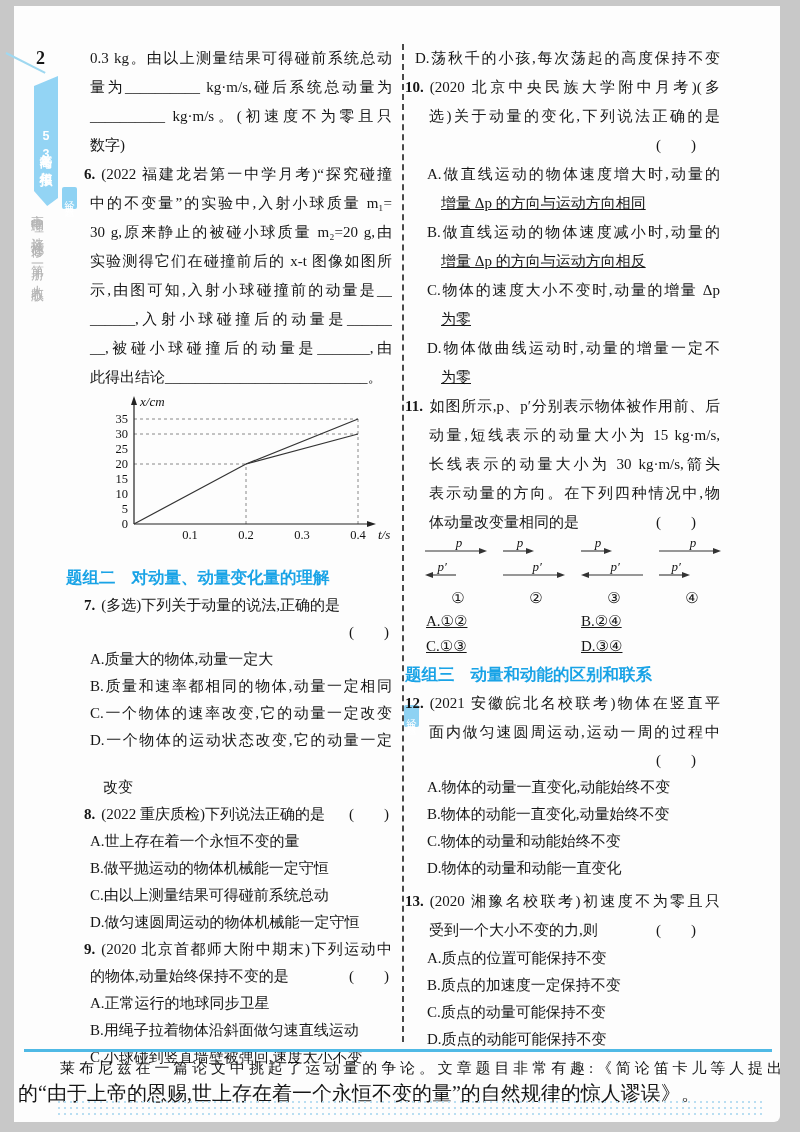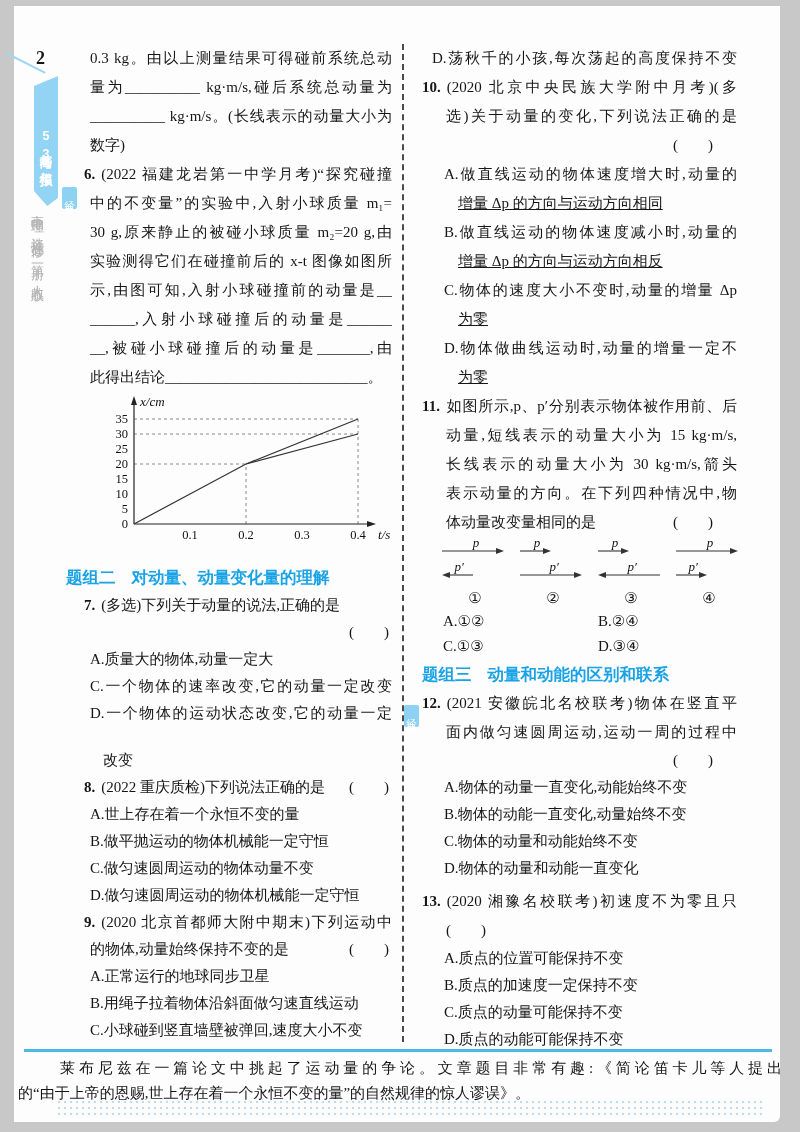--- a/index.html
+++ b/index.html
@@ -27,7 +27,7 @@
   
   .col{position:absolute;top:44px;font-size:15px;}
   #col-left{left:84px;width:308px;}
-  #col-right{left:422px;width:315px;}
+  #col-right{left:405px;width:315px;}
   .line{height:27px;line-height:27px;overflow:hidden;}
   .t29{height:29px;line-height:29px;}
   .j{text-align:justify;text-align-last:justify;}

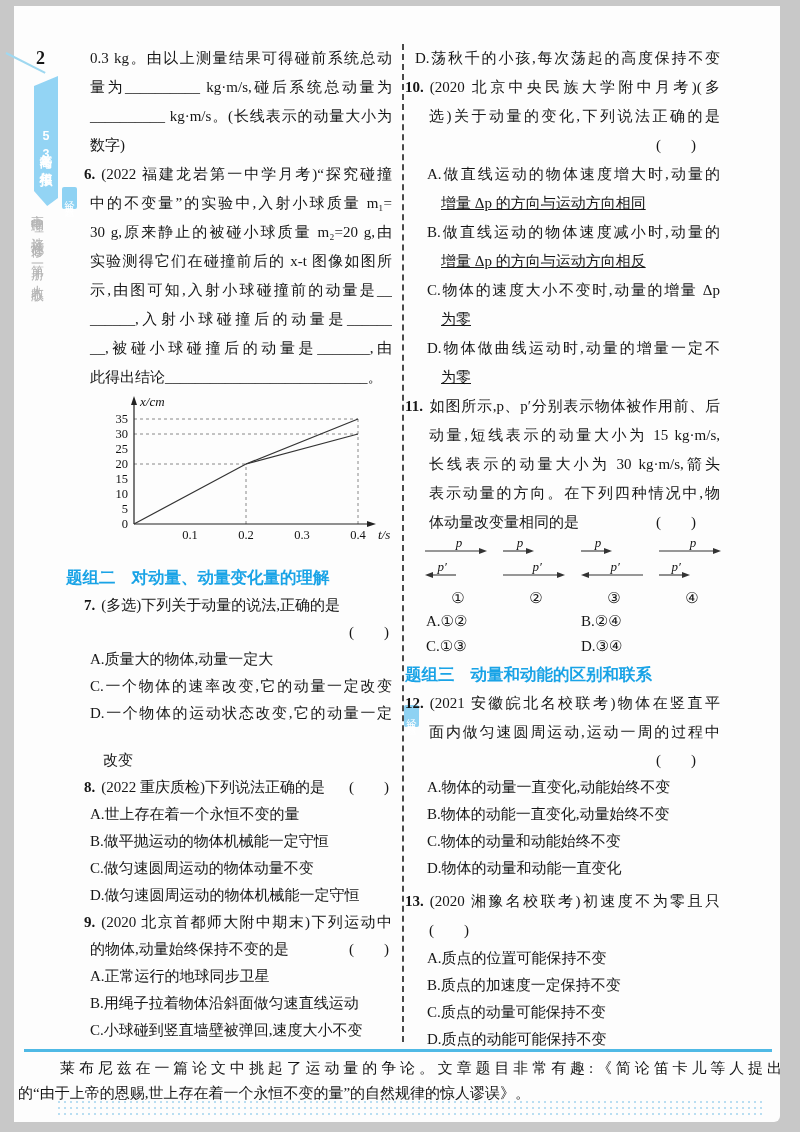--- a/index.html
+++ b/index.html
@@ -85,7 +85,7 @@
 <div class="col" id="col-left">
     <div class="line t29 i6 j">0.3 kg。由以上测量结果可得碰前系统总动</div>
     <div class="line t29 i6 j">量为__________ kg·m/s,碰后系统总动量为</div>
-    <div class="line t29 i6 j">__________ kg·m/s。(长线表示的动量大小为</div>
+    <div class="line t29 i6 j">__________ kg·m/s。(初速度不为零且只</div>
     <div class="line t29 i6">数字)</div>
     <div class="line t29 j"><b class="qnum">6.</b>(2022 福建龙岩第一中学月考)“探究碰撞</div>
     <div class="line t29 i6 j">中的不变量”的实验中,入射小球质量 m₁=</div>

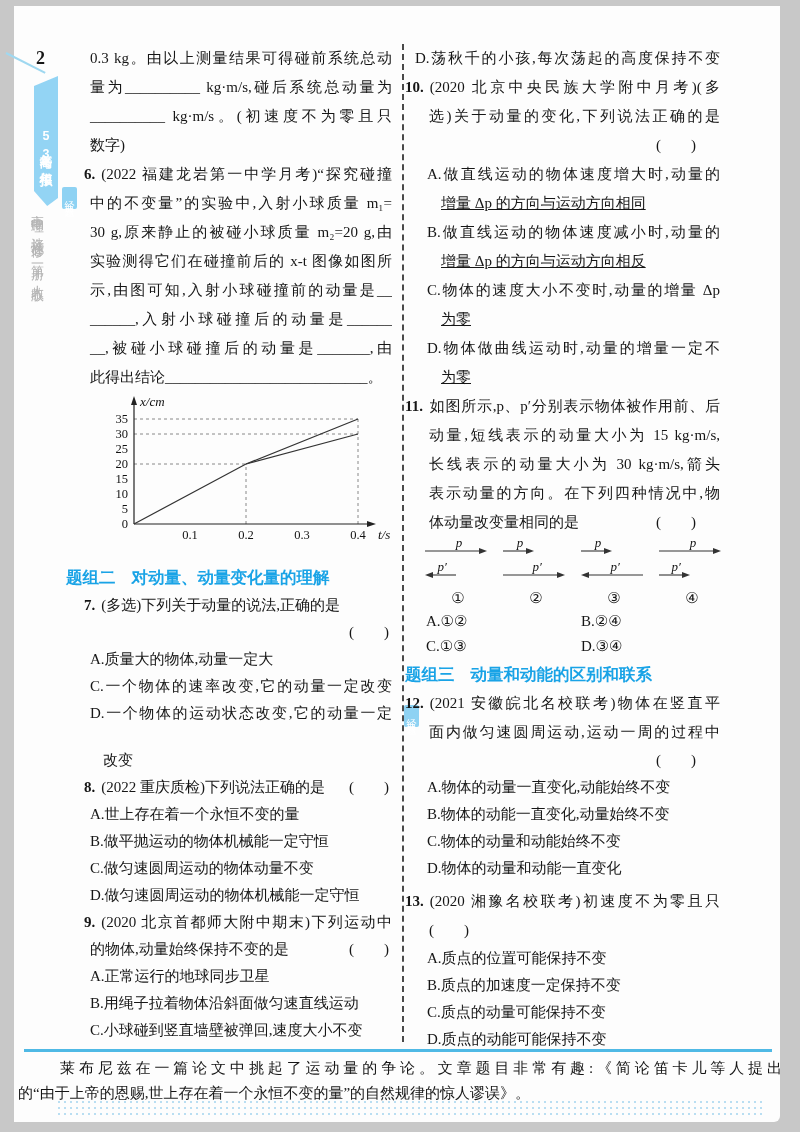--- a/index.html
+++ b/index.html
@@ -56,7 +56,7 @@
   .case-num{text-align:center;font-size:15px;height:20px;line-height:18px;}
   .ar{stroke:#333;stroke-width:1.1;} .arh{fill:#333;}
   .plabel{font:italic 13px "Liberation Serif",serif;fill:#111;}
-  .optrow{display:flex;height:25px;line-height:25px;}
+  .optrow{display:flex;height:25px;line-height:25px;text-decoration:underline;}
   .optrow .oc1{flex:0 0 176px;padding-left:21px;box-sizing:border-box;white-space:nowrap;}
   .optrow .oc2{white-space:nowrap;}
 

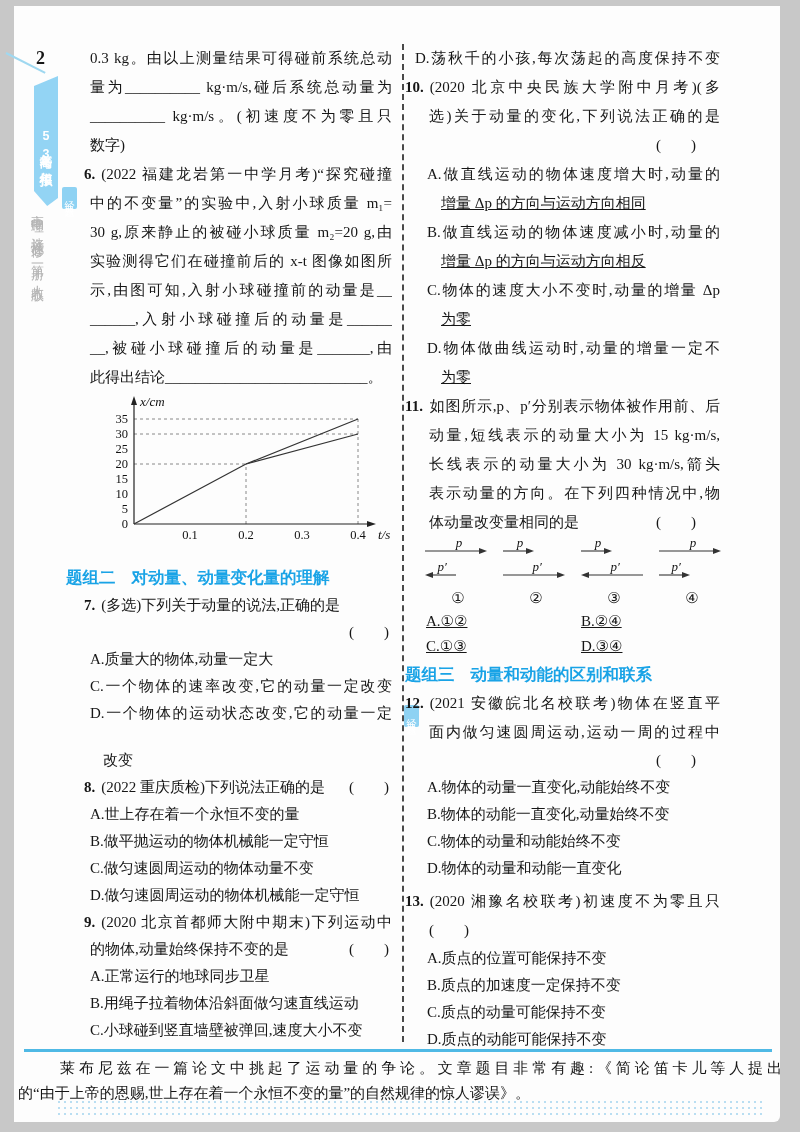--- a/index.html
+++ b/index.html
@@ -126,6 +126,7 @@
     <div class="line "><b class="qnum">7.</b>(多选)下列关于动量的说法,正确的是</div>
     <div class="line br-line brL">(　　)</div>
     <div class="line i6">A.质量大的物体,动量一定大</div>
+    <div class="line i6 j">B.质量和速率都相同的物体,动量一定相同</div>
     <div class="line i6 j">C.一个物体的速率改变,它的动量一定改变</div>
     <div class="line i6 j">D.一个物体的运动状态改变,它的动量一定</div>
     <div class="line i19">改变</div>

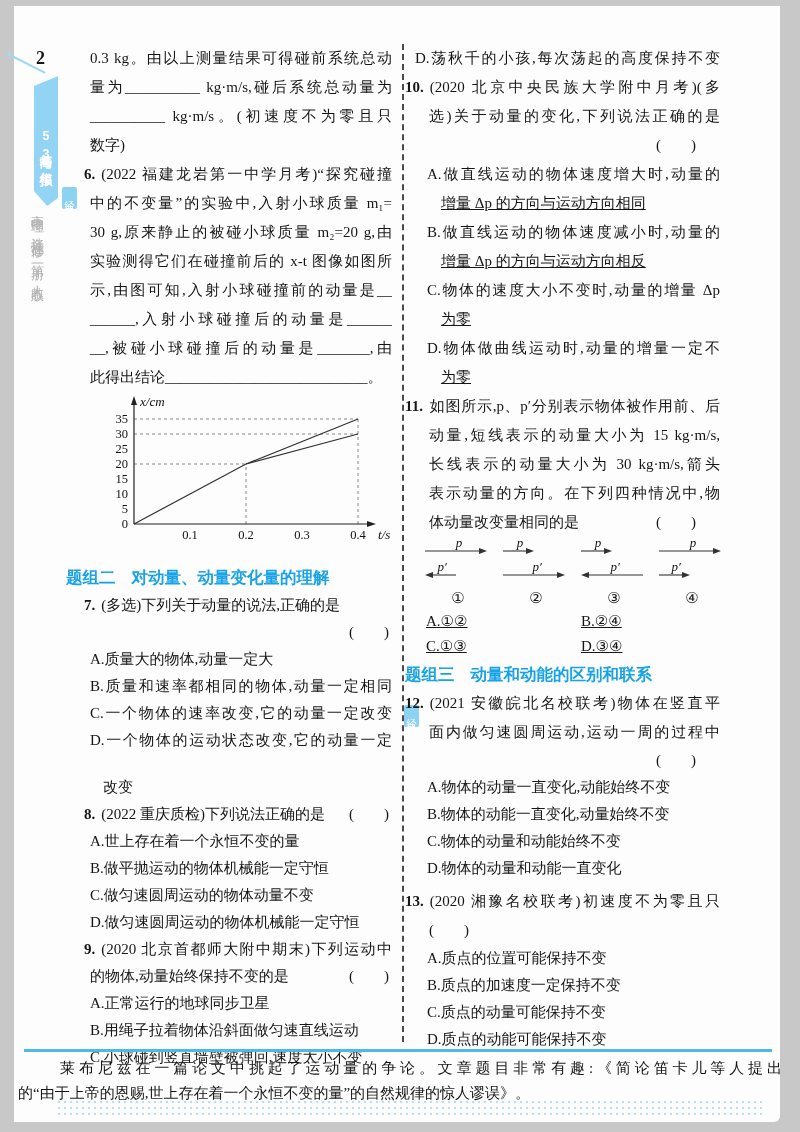--- a/index.html
+++ b/index.html
@@ -136,7 +136,7 @@
     </div>
     <div class="line i6">A.世上存在着一个永恒不变的量</div>
     <div class="line i6">B.做平抛运动的物体机械能一定守恒</div>
-    <div class="line i6">C.做匀速圆周运动的物体动量不变</div>
+    <div class="line i6">C.由以上测量结果可得碰前系统总动</div>
     <div class="line i6">D.做匀速圆周运动的物体机械能一定守恒</div>
     <div class="line j"><b class="qnum">9.</b>(2020 北京首都师大附中期末)下列运动中</div>
     <div class="line i6 brL flexline">

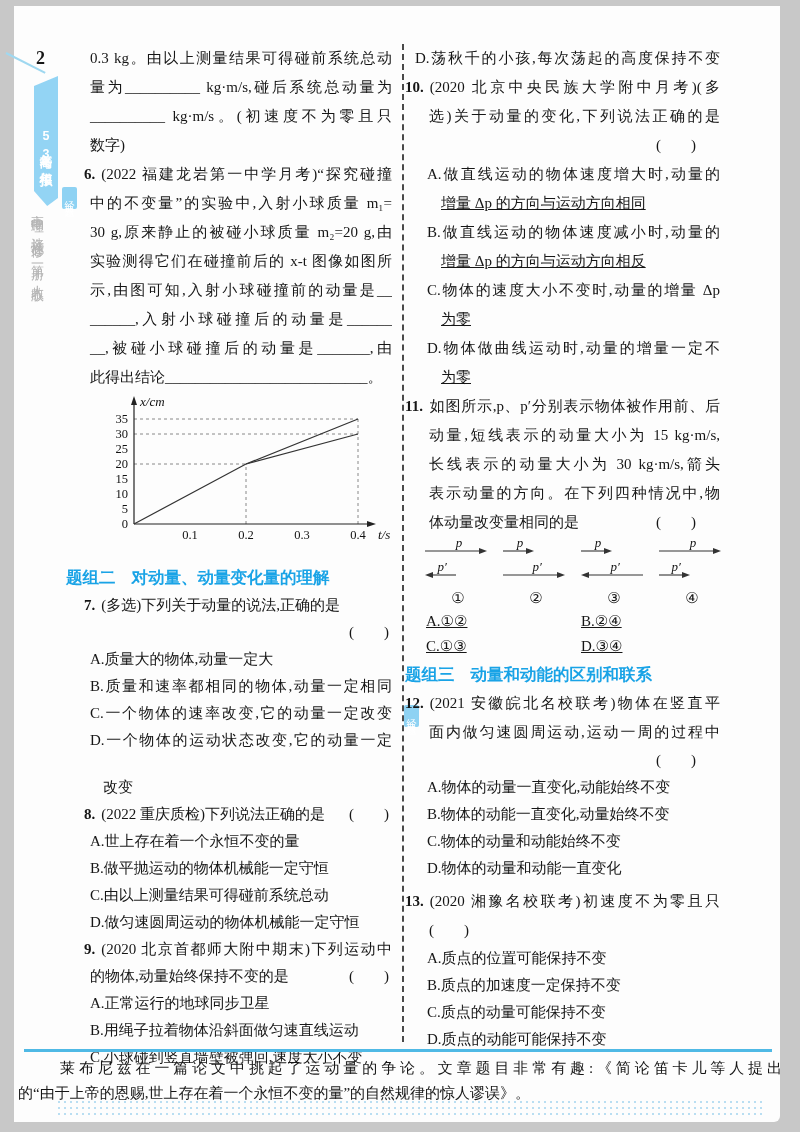--- a/index.html
+++ b/index.html
@@ -220,6 +220,7 @@
     <div class="line i22 mb4">D.物体的动量和动能一直变化</div>
     <div class="line t29 j"><b class="qnum">13.</b>(2020 湘豫名校联考)初速度不为零且只</div>
     <div class="line t29 i24 brR flexline">
+      <span>受到一个大小不变的力,则</span>
       <span class="bracket">(　　)</span>
     </div>
     <div class="line i22">A.质点的位置可能保持不变</div>

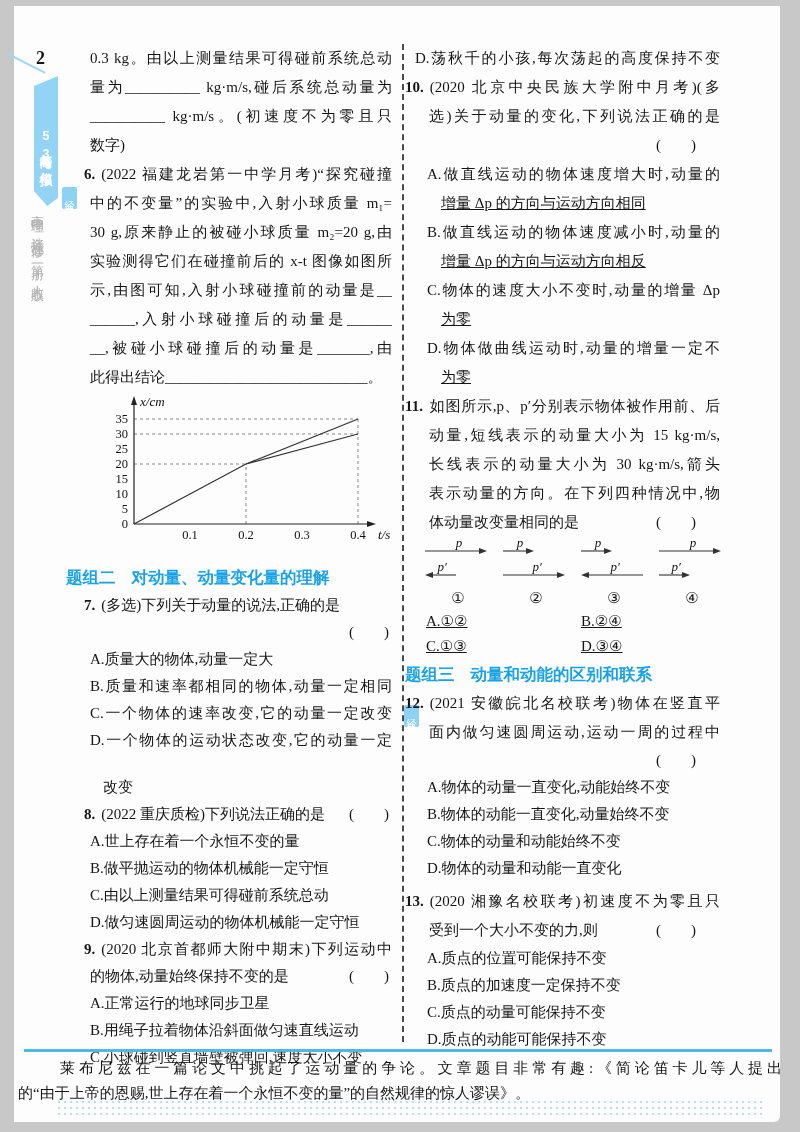--- a/index.html
+++ b/index.html
@@ -64,7 +64,7 @@
   .footer-rule{position:absolute;left:24px;top:1049px;width:748px;height:2.5px;background:#4fb9e5;}
   .footer-l1{position:absolute;left:60px;top:1056px;width:722px;height:24px;line-height:24px;font-size:15px;
              text-align:justify;text-align-last:justify;overflow:hidden;}
-  .footer-l2{position:absolute;left:18px;top:1081px;height:24px;line-height:24px;font-size:15px;white-space:nowrap;}
+  .footer-l2{position:absolute;left:18px;top:1081px;height:24px;line-height:24px;font-size:20px;white-space:nowrap;}
   .dots{position:absolute;left:56px;top:1099px;width:706px;height:19px;
         background:radial-gradient(#b9def2 1.2px,transparent 1.4px);background-size:6px 6px;}
 </style>

